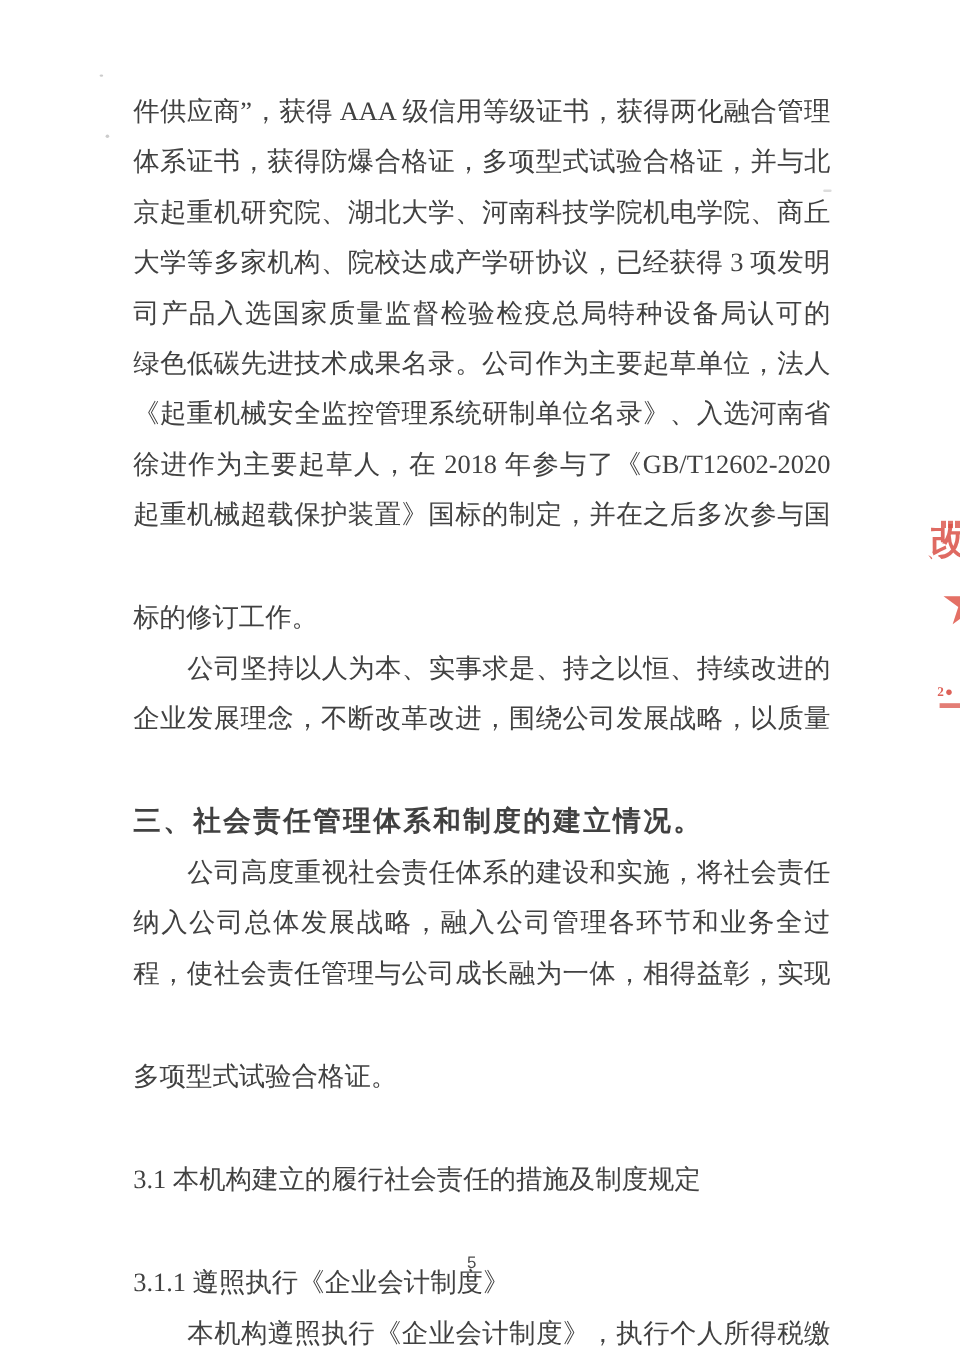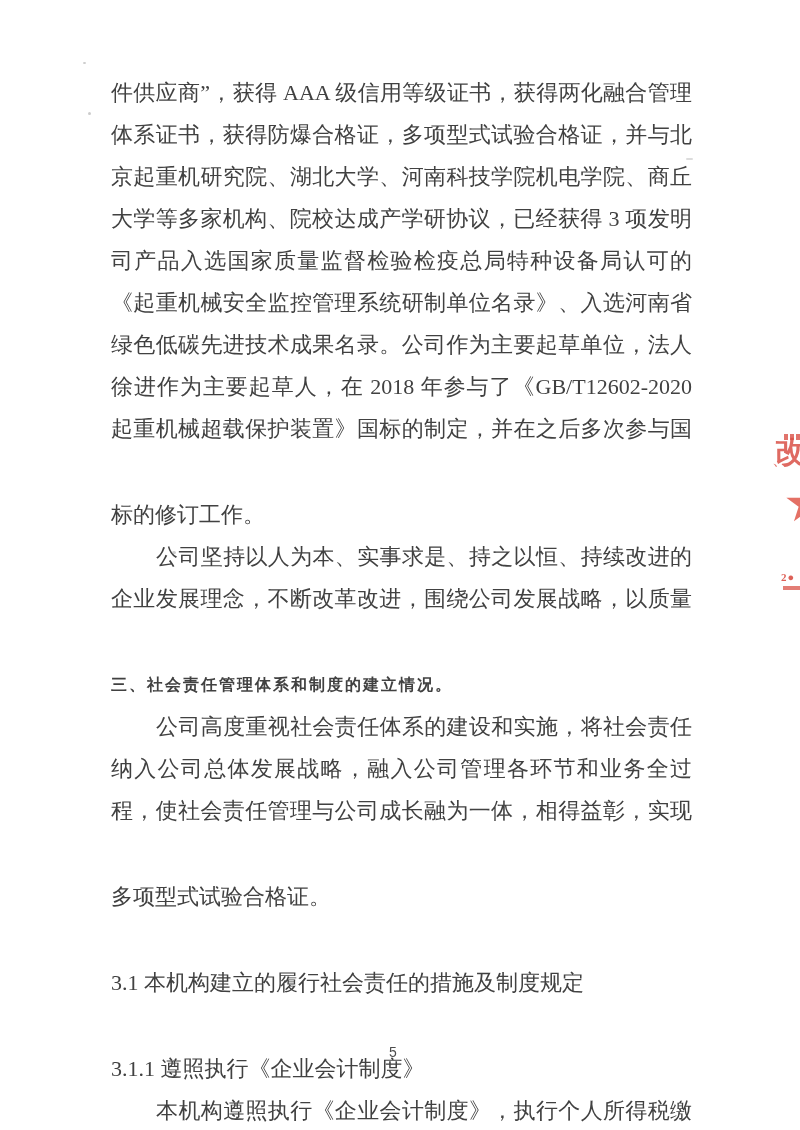--- a/index.html
+++ b/index.html
@@ -85,8 +85,8 @@
     <div class="line fill">京起重机研究院、湖北大学、河南科技学院机电学院、商丘</div>
     <div class="line fill">大学等多家机构、院校达成产学研协议，已经获得 3 项发明</div>
     <div class="line fill">司产品入选国家质量监督检验检疫总局特种设备局认可的</div>
+    <div class="line fill">绿色低碳先进技术成果名录。公司作为主要起草单位，法人</div>
     <div class="line fill">《起重机械安全监控管理系统研制单位名录》、入选河南省</div>
-    <div class="line fill">绿色低碳先进技术成果名录。公司作为主要起草单位，法人</div>
     <div class="line fill">徐进作为主要起草人，在 2018 年参与了《GB/T12602-2020</div>
     <div class="line fill">起重机械超载保护装置》国标的制定，并在之后多次参与国</div>
     <div class="line end">标的修订工作。</div>

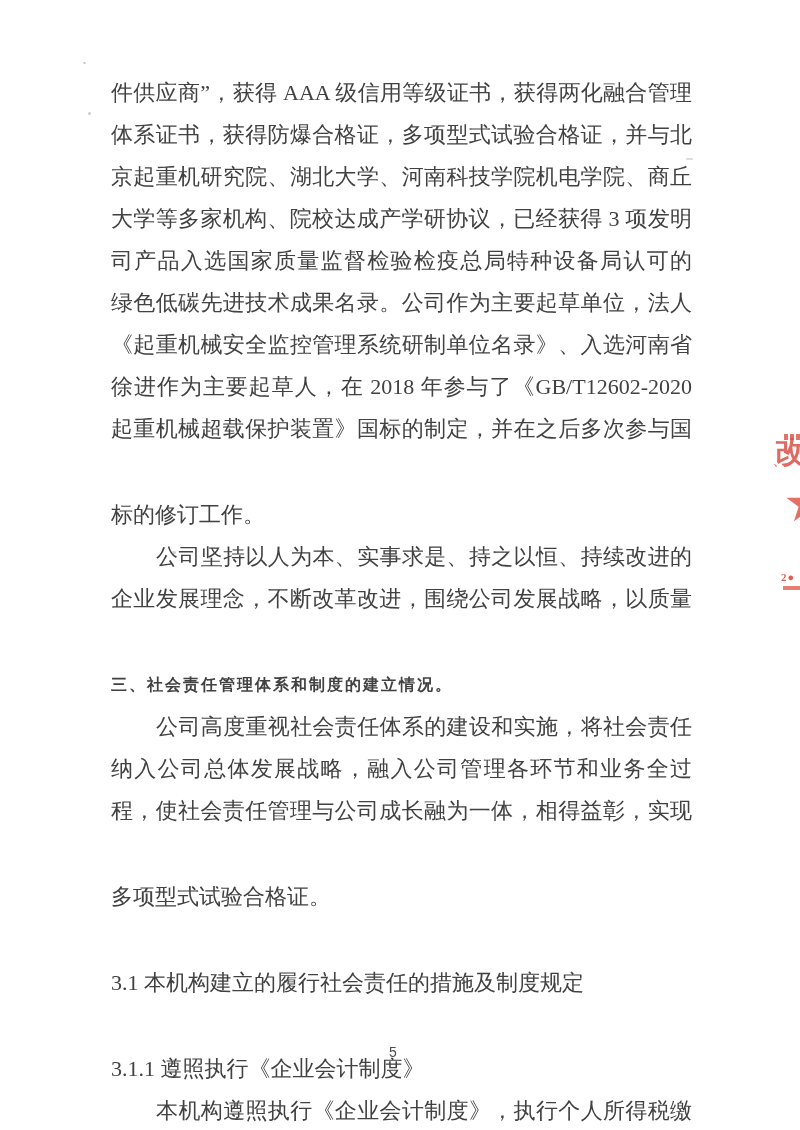--- a/index.html
+++ b/index.html
@@ -23,7 +23,7 @@
   .fill { text-align-last: justify; }
   .end  { text-align-last: left; margin-top: 44px; }
   .indent { text-indent: 2.05em; }
-  .bold { font-weight: bold; font-size: 16px; letter-spacing: 2px; }
+  .bold { font-weight: bold; font-size: 23px; letter-spacing: 2px; }
 
   
   .pagenum {

